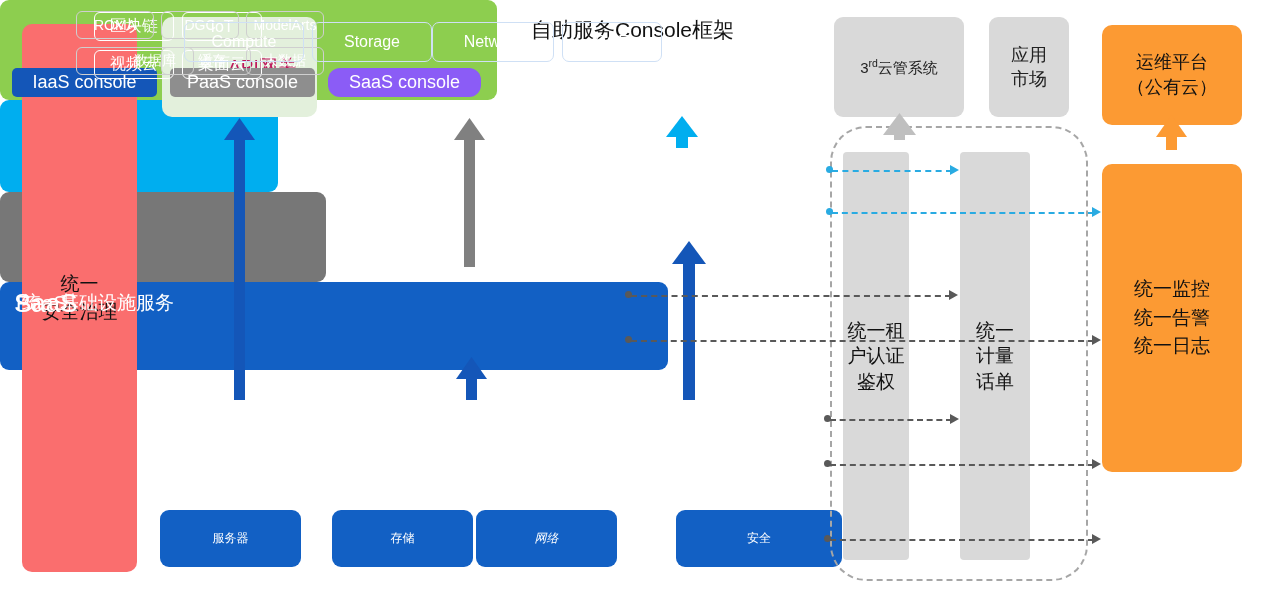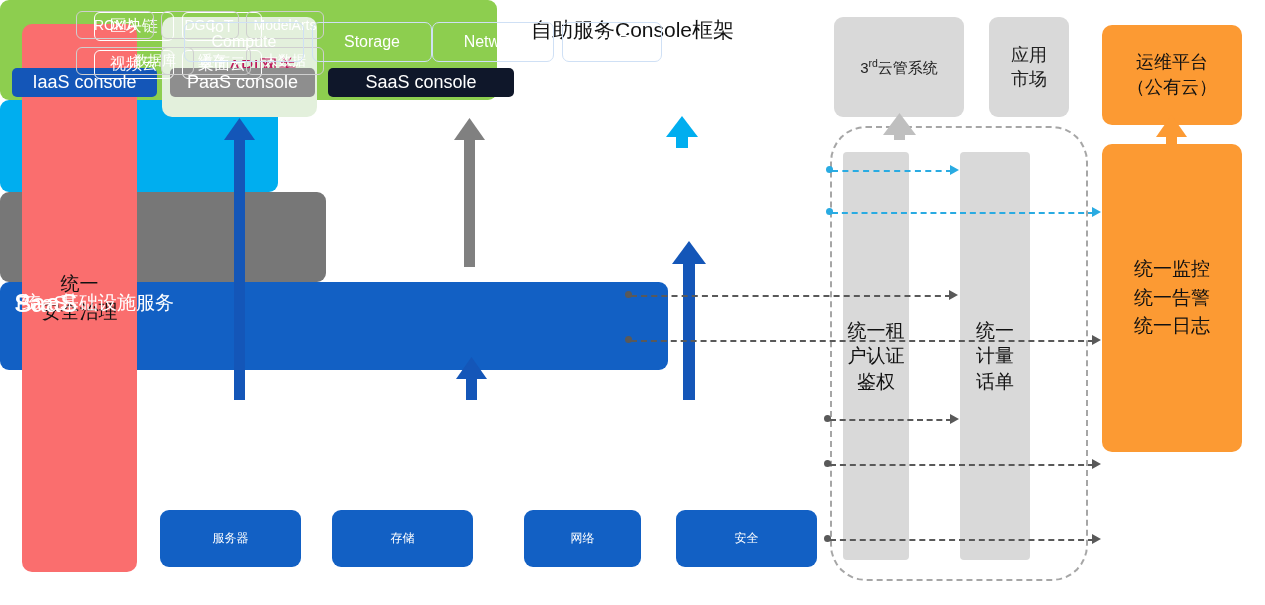--- a/index.html
+++ b/index.html
@@ -20,7 +20,7 @@
   .cbtn{position:absolute;top:68px;height:29px;border-radius:5px;display:flex;align-items:center;justify-content:center;font-size:18px;color:#fff;}
   #iaas{left:12px;width:145px;background:#1456B8;}
   #paasc{left:170px;width:145px;background:#8E8E8E;}
-  #saasc{left:328px;width:186px;background:#0f172a;}
+  #saasc{left:328px;width:153px;background:#8b5cf6;border-radius:12px;}
 
   
   #third{left:834px;top:17px;width:130px;height:100px;background:#D9D9D9;border-radius:9px;color:#222;font-size:15px;}

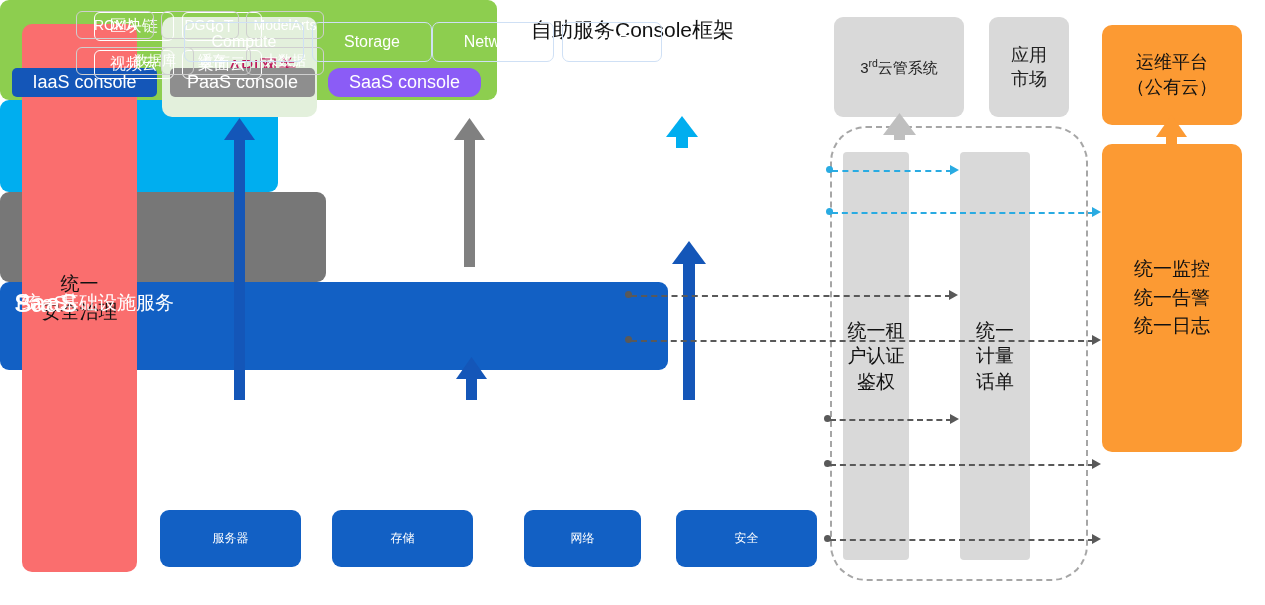--- a/index.html
+++ b/index.html
@@ -28,7 +28,7 @@
 
   
   #ops{left:1102px;top:17px;width:140px;height:100px;background:#FC9A33;border-radius:10px;color:#111;font-size:18px;line-height:1.4;margin-top:8px;}
-  #oplat{left:1102px;top:144px;width:140px;height:308px;background:#FC9A33;border-radius:10px;color:#111;font-size:19px;line-height:1.5;}
+  #oplat{left:1102px;top:164px;width:140px;height:308px;background:#FC9A33;border-radius:10px;color:#111;font-size:19px;line-height:1.5;}
 
   
   #saas{left:551px;top:147px;width:278px;height:92px;background:#00AEEF;border-radius:9px;display:block;}

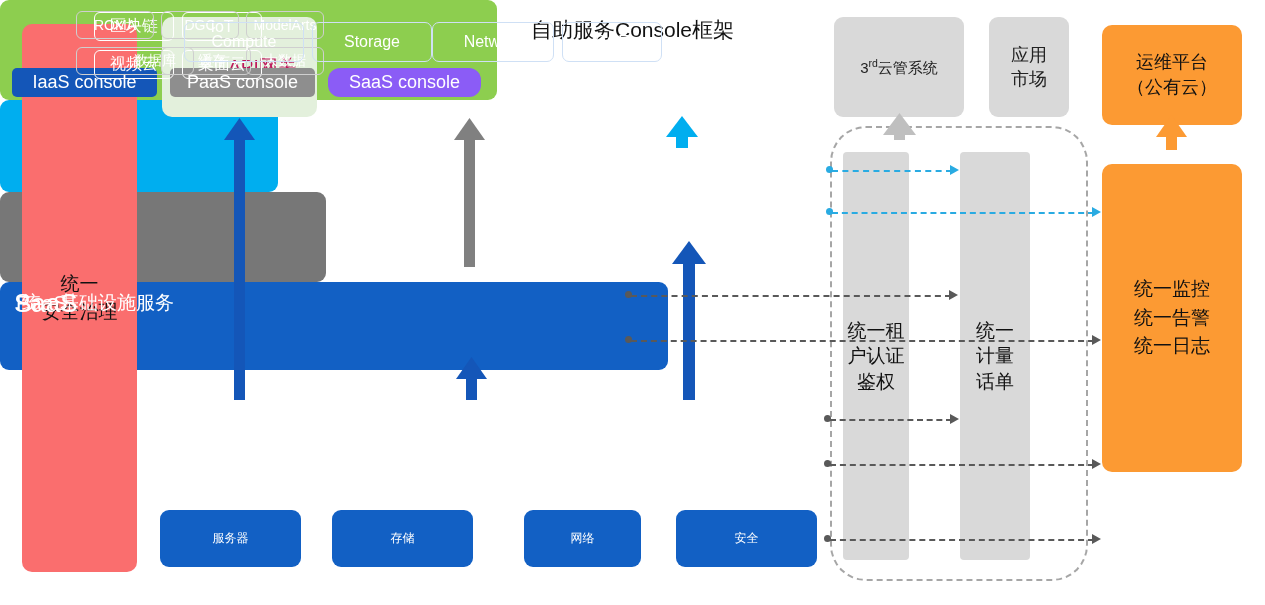--- a/index.html
+++ b/index.html
@@ -63,7 +63,7 @@
   .hw{position:absolute;top:510px;height:57px;background:#1260C4;border-radius:9px;display:flex;align-items:center;justify-content:center;font-size:12px;color:#fff;}
   #h0{left:160px;width:141px;}
   #h1{left:332px;width:141px;}
-  #h2{left:524px;width:117px;}
+  #h2{left:476px;width:141px;font-style:italic;}
   #h3{left:676px;width:141px;}
 
   

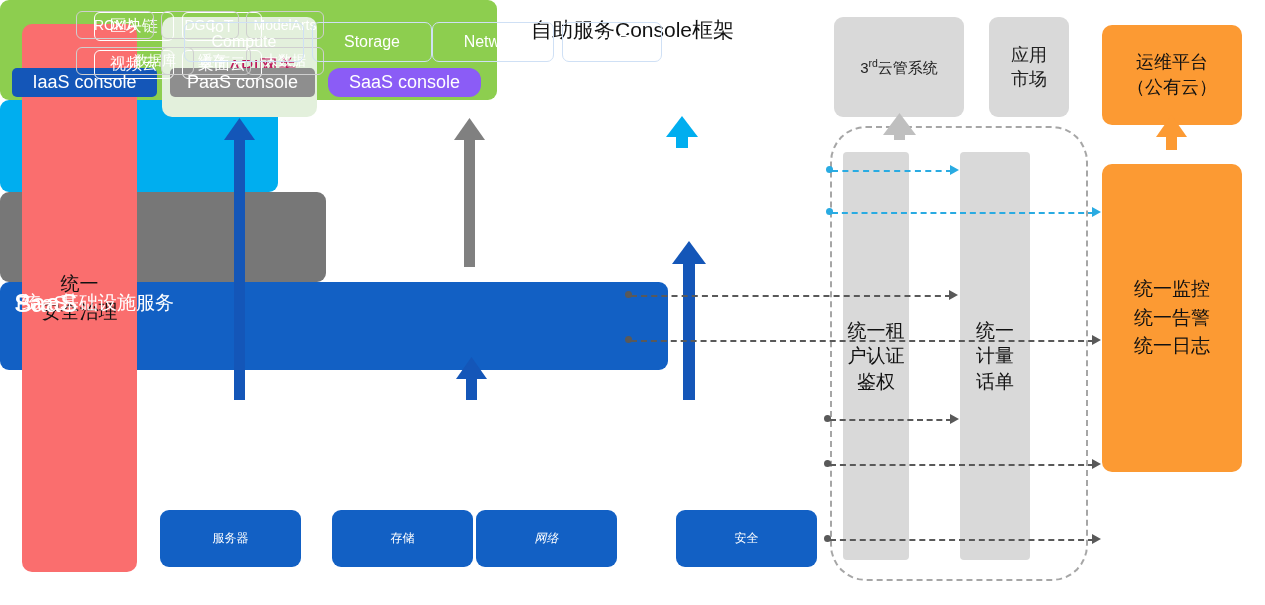--- a/index.html
+++ b/index.html
@@ -64,7 +64,7 @@
   #h0{left:160px;width:141px;}
   #h1{left:332px;width:141px;}
   #h2{left:476px;width:141px;font-style:italic;}
-  #h3{left:676px;width:141px;}
+  #h3{left:676px;width:166px;}
 
   
   #dashwrap{position:absolute;left:830px;top:126px;width:258px;height:455px;border:2.4px dashed #A6A6A6;border-radius:36px;box-sizing:border-box;}

